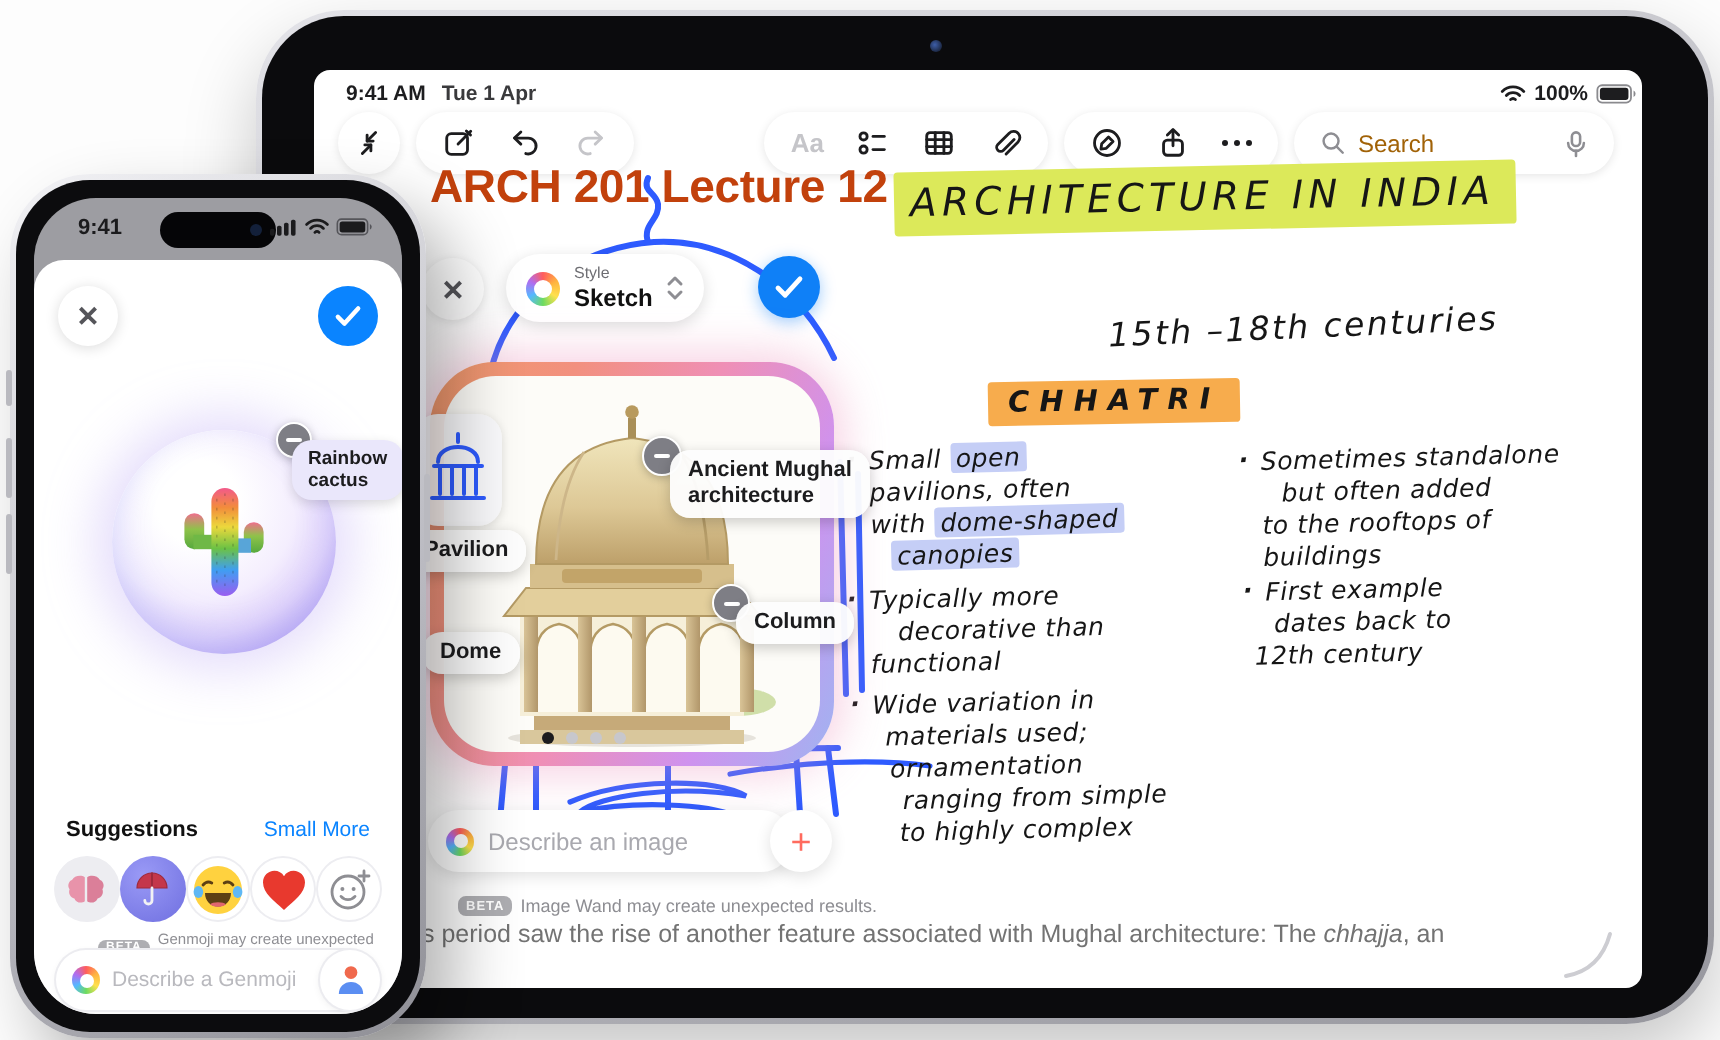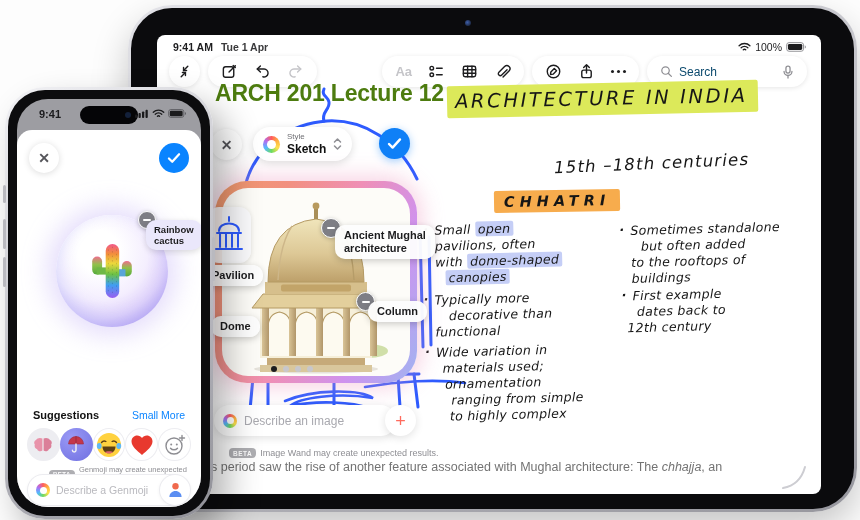--- a/index.html
+++ b/index.html
@@ -14,7 +14,7 @@
   .ipad-screen{position:absolute;left:26px;top:27px;right:33px;bottom:15px;background:#ffffff;border-radius:8px;overflow:hidden;}
   .sb-left{position:absolute;left:16px;top:6px;font-size:10.5px;font-weight:700;color:#1d1d1f;display:flex;gap:8px;}
   .sb-left .sb-date{color:#3a3a3c;}
-  .sb-right{position:absolute;right:14px;top:6px;display:flex;align-items:center;gap:4px;font-size:10.5px;font-weight:400;color:#1d1d1f;}
+  .sb-right{position:absolute;right:2px;top:6px;display:flex;align-items:center;gap:4px;font-size:10.5px;font-weight:700;color:#1d1d1f;}
   .tb-left{position:absolute;left:12px;top:21px;display:flex;gap:8px;align-items:center;}
   .tb-right{position:absolute;right:14px;top:21px;display:flex;gap:8px;align-items:center;}
   .cbtn{width:31px;height:31px;border-radius:50%;background:#fff;box-shadow:0 1px 5px rgba(0,0,0,.10);

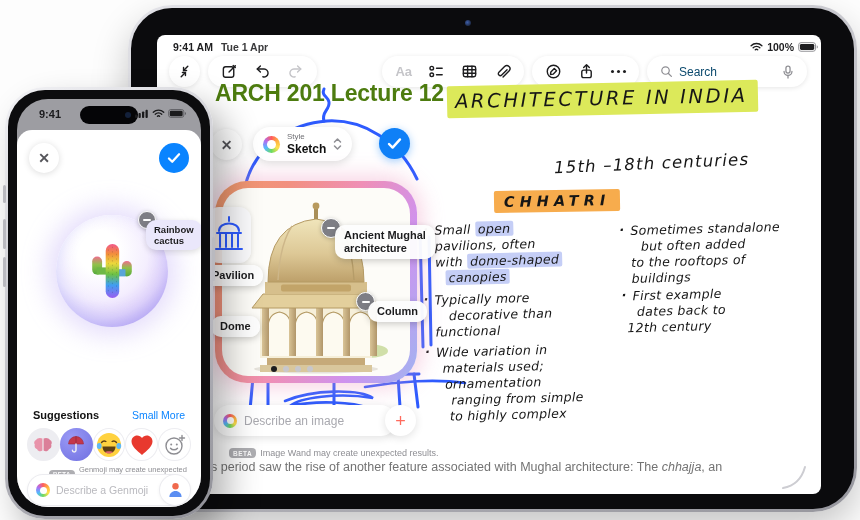--- a/index.html
+++ b/index.html
@@ -27,7 +27,7 @@
   .aa{font-size:13px;font-weight:700;color:#c5c5c9;}
   .dots3{display:flex;gap:3px;align-items:center;}
   .dots3 i{width:3px;height:3px;border-radius:50%;background:#1d1d1f;}
-  .search-pill{width:134px;justify-content:center;gap:6px;color:#0c4a6e;font-size:12px;}
+  .search-pill{width:134px;justify-content:center;gap:6px;color:#a16207;font-size:12px;}
   .search-pill .sp-txt{flex:1;}
   .note-title{position:absolute;left:58px;top:45px;font-size:23px;font-weight:800;color:#4d7c0f;letter-spacing:-.2px;}
   

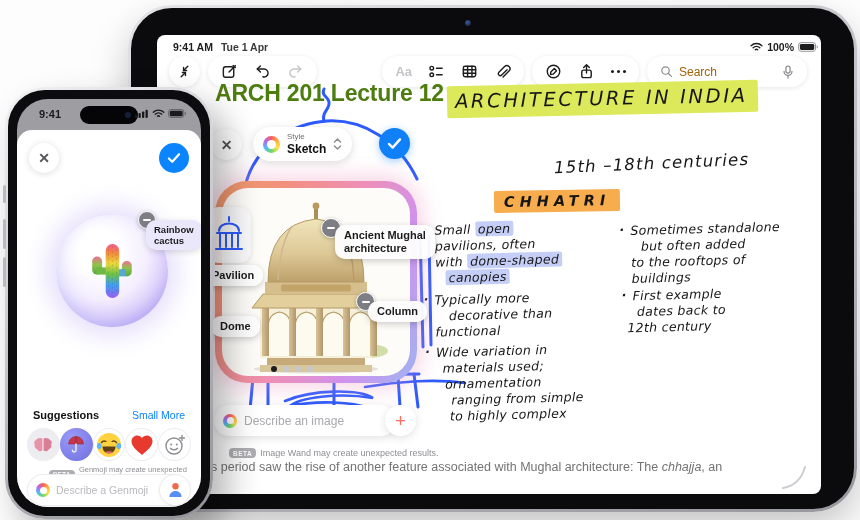--- a/index.html
+++ b/index.html
@@ -29,7 +29,7 @@
   .dots3 i{width:3px;height:3px;border-radius:50%;background:#1d1d1f;}
   .search-pill{width:134px;justify-content:center;gap:6px;color:#a16207;font-size:12px;}
   .search-pill .sp-txt{flex:1;}
-  .note-title{position:absolute;left:58px;top:45px;font-size:23px;font-weight:800;color:#4d7c0f;letter-spacing:-.2px;}
+  .note-title{position:absolute;left:58px;top:45px;font-size:23px;font-weight:800;color:#c2410c;letter-spacing:-.2px;}
   
   .hw{font-family:"DejaVu Sans",sans-serif;font-style:italic;color:#161616;}
   .hw-title{position:absolute;left:290px;top:52px;transform:rotate(-1.2deg);font-size:19.5px;letter-spacing:2.6px;font-weight:500;}

